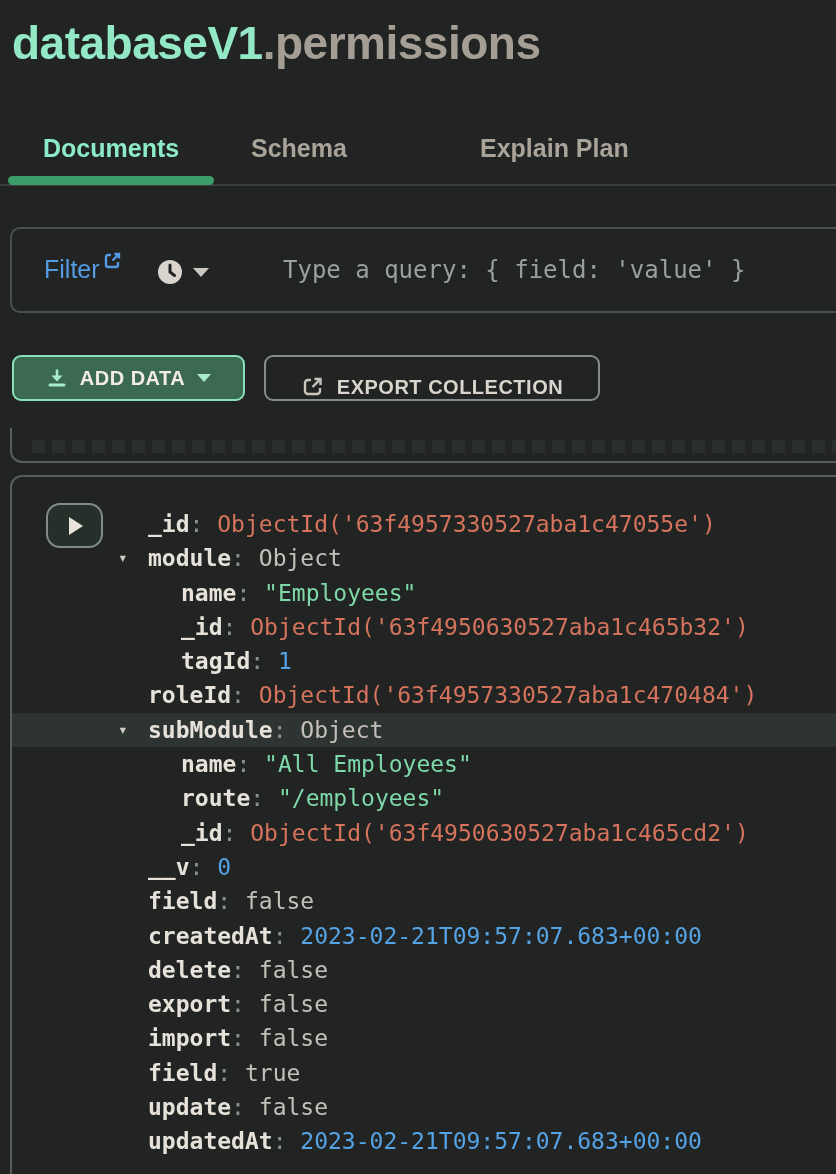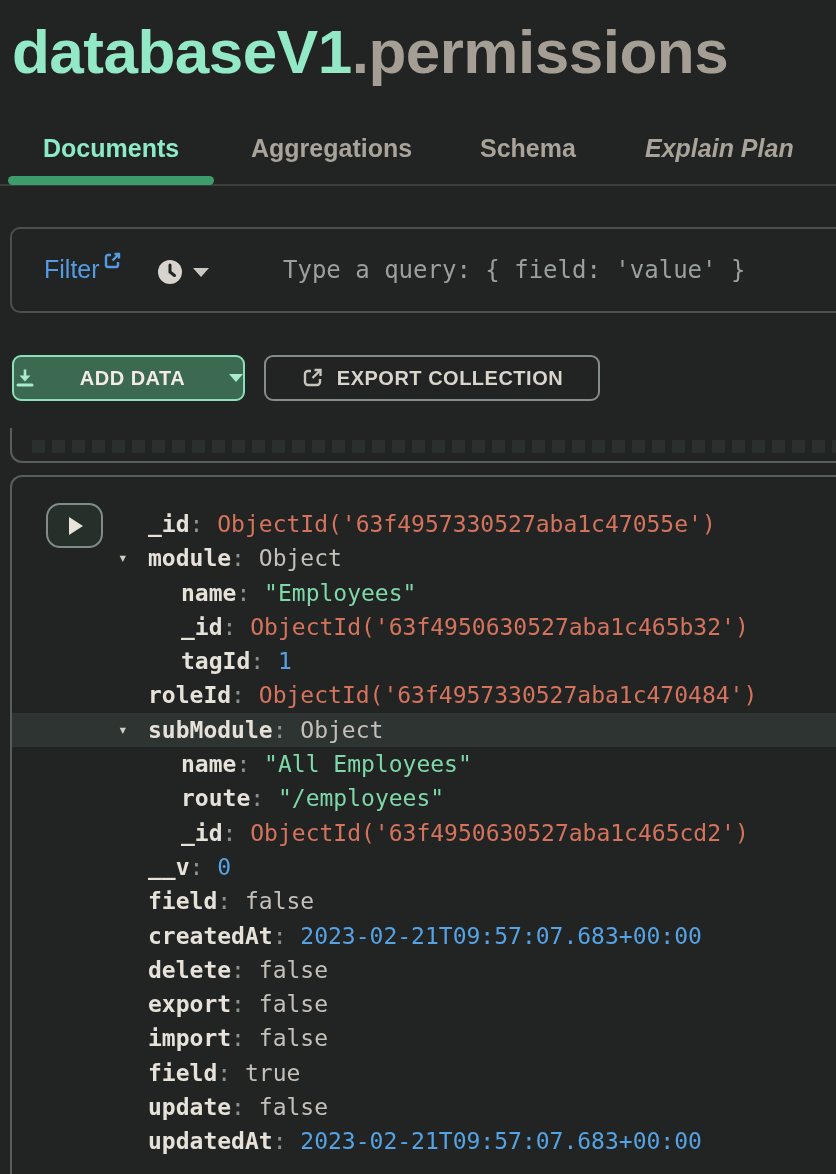--- a/index.html
+++ b/index.html
@@ -7,7 +7,7 @@
         font-family:"Liberation Sans",sans-serif;}
 
   
-  .title{position:absolute;left:12px;top:16px;font-size:62px;font-weight:600;
+  .title{position:absolute;left:12px;top:16px;font-size:46px;font-weight:600;
          letter-spacing:-0.5px;white-space:nowrap;}
   .title .db{color:#93e8c5;}
   .title .sep,.title .coll{color:#a49e95;}

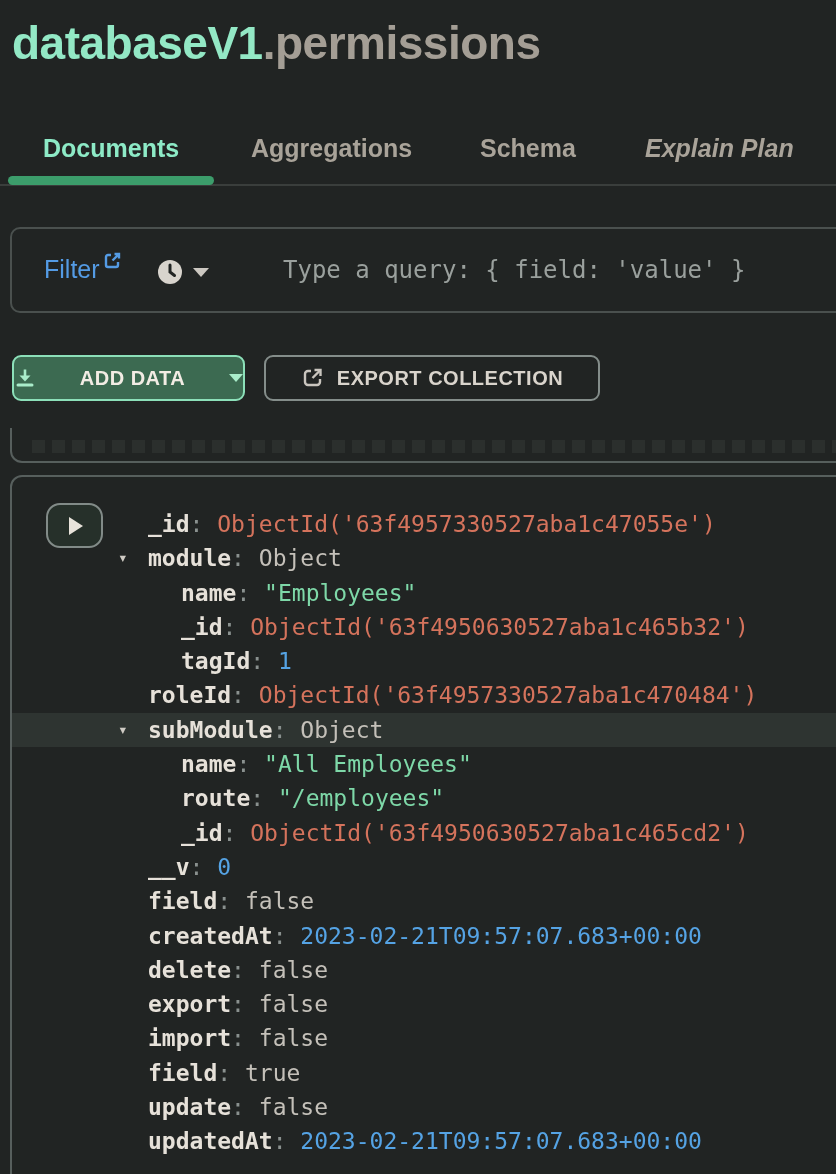--- a/index.html
+++ b/index.html
@@ -90,7 +90,6 @@
 
   <div class="tabs" id="tabs">
       <span class="tab active"><span class="tab-label">Documents</span></span>
-      <span class="tab"><span class="tab-label">Aggregations</span></span>
       <span class="tab"><span class="tab-label">Schema</span></span>
       <span class="tab"><span class="tab-label">Explain Plan</span></span>
     </div>

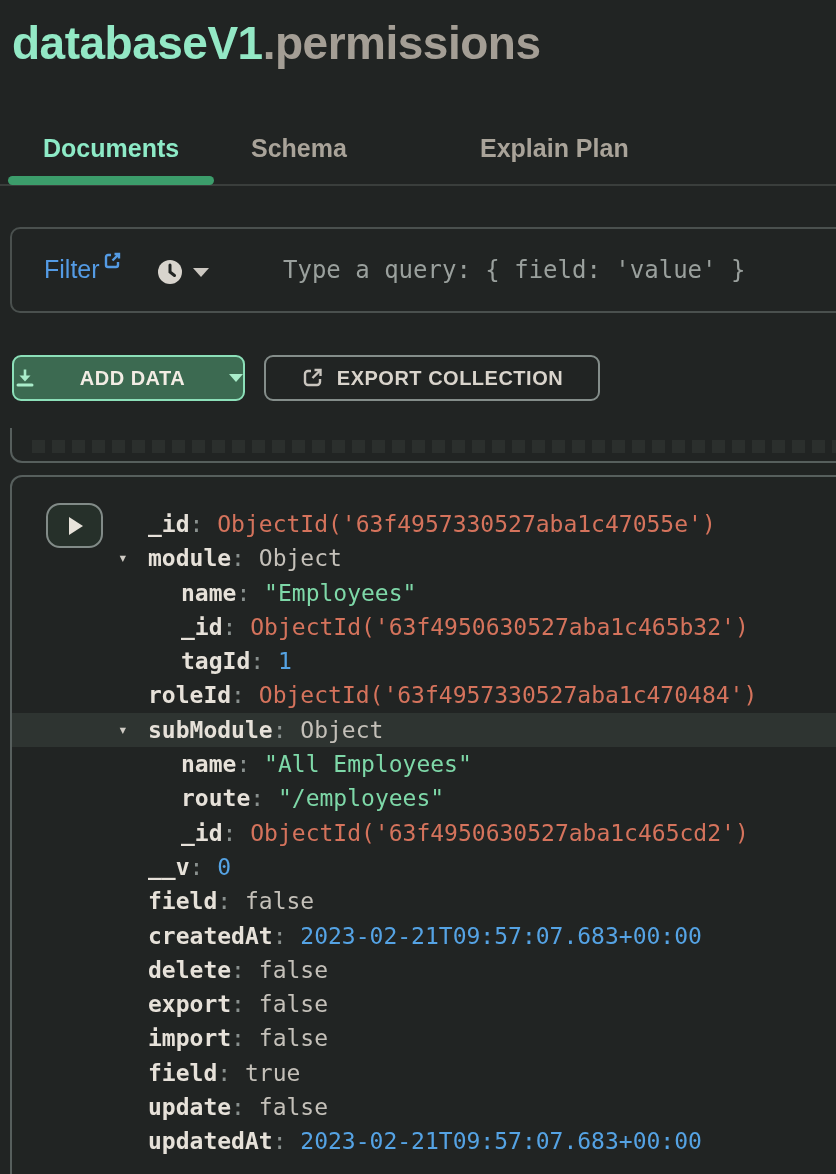--- a/index.html
+++ b/index.html
@@ -42,7 +42,7 @@
   .btn{position:absolute;top:355px;height:46px;box-sizing:border-box;border-radius:9px;
        display:flex;align-items:center;justify-content:center;gap:12px;cursor:pointer;}
   .btn-label{font-size:20px;font-weight:700;letter-spacing:0.5px;white-space:nowrap;}
-  .add-data{left:12px;width:233px;background:#3c6a51;border:2px solid #8ce0b9;justify-content:space-between;}
+  .add-data{left:12px;width:233px;background:#3c6a51;border:2px solid #8ce0b9;}
   .add-data .btn-label{color:#f2ece4;}
   .add-data .caret-down{border-top-color:#a9ecca;border-left-width:7px;border-right-width:7px;border-top-width:8px;}
   .export-btn{left:264px;width:336px;background:transparent;border:2px solid #848d8a;}

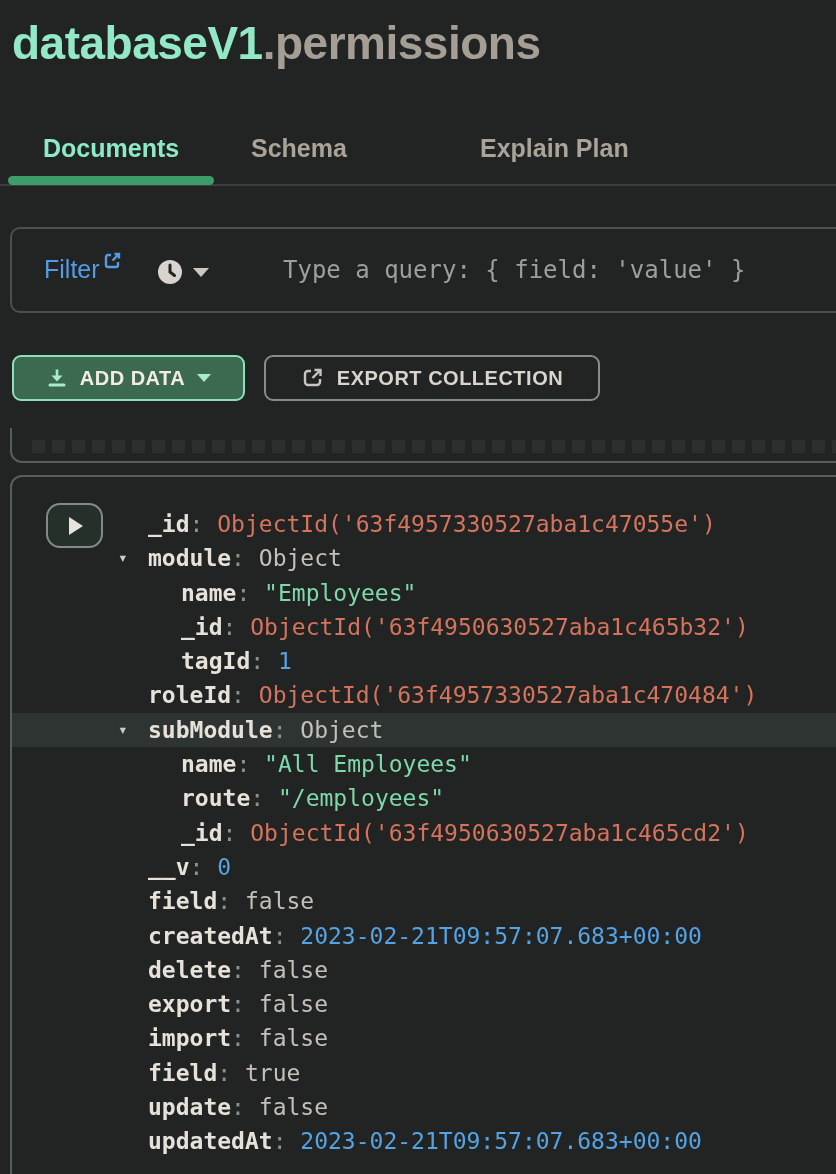--- a/index.html
+++ b/index.html
@@ -45,7 +45,7 @@
   .add-data{left:12px;width:233px;background:#3c6a51;border:2px solid #8ce0b9;}
   .add-data .btn-label{color:#f2ece4;}
   .add-data .caret-down{border-top-color:#a9ecca;border-left-width:7px;border-right-width:7px;border-top-width:8px;}
-  .export-btn{left:264px;width:336px;background:transparent;border:2px solid #848d8a;}
+  .export-btn{left:264px;width:336px;background:transparent;border:2px solid #848d8a;align-items:flex-end;}
   .export-btn .btn-label{color:#d9d4cc;}
 
   

